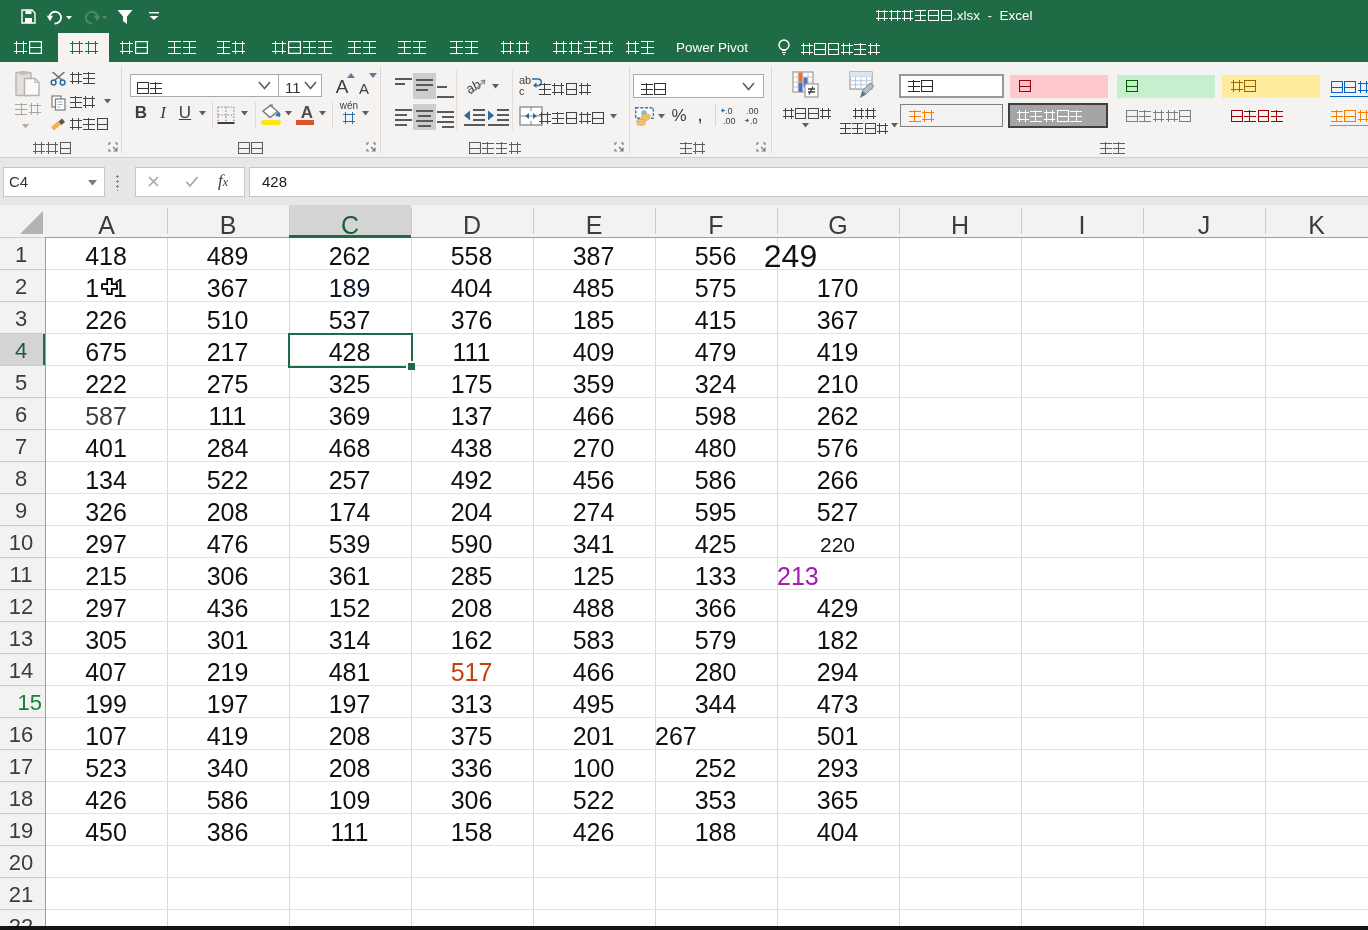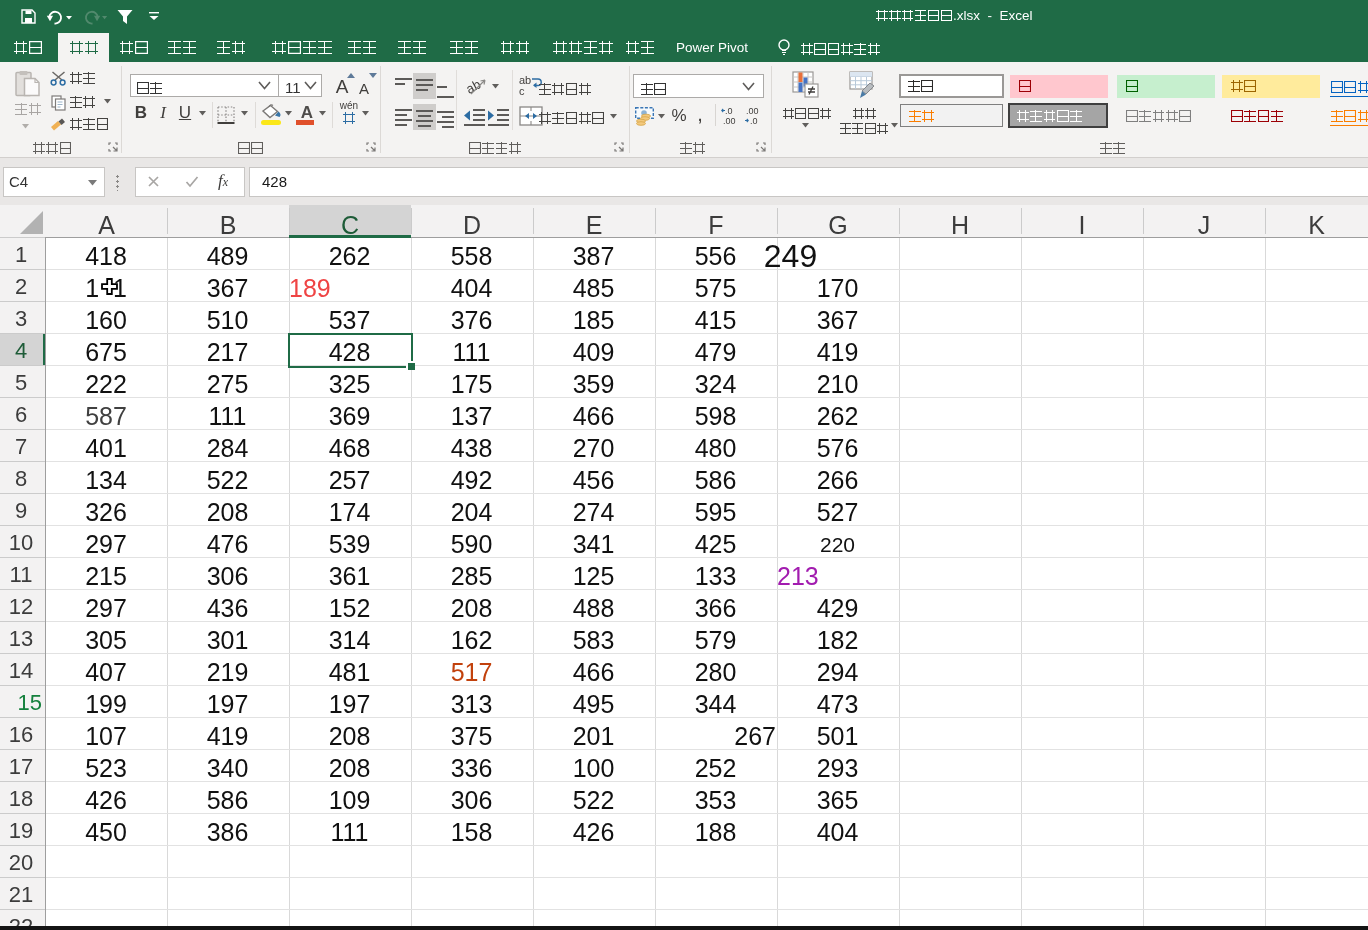--- a/index.html
+++ b/index.html
@@ -446,7 +446,7 @@
 <div class="ab" style="left:730px;top:241px;width:121px;height:31px;font-size:32px;line-height:31px;text-align:center;color:#111">249</div>
 <div class="ab" style="left:46px;top:273px;width:120px;height:31px;font-size:25px;line-height:31px;text-align:center;color:#111">1 1</div>
 <div class="ab" style="left:167px;top:273px;width:121px;height:31px;font-size:25px;line-height:31px;text-align:center;color:#111">367</div>
-<div class="ab" style="left:289px;top:273px;width:121px;height:31px;font-size:25px;line-height:31px;color:#ef4444">189</div>
+<div class="ab" style="left:289px;top:273px;width:121px;height:31px;font-size:25px;line-height:31px;text-align:center;color:#0f172a">189</div>
 <div class="ab" style="left:411px;top:273px;width:121px;height:31px;font-size:25px;line-height:31px;text-align:center;color:#111">404</div>
 <div class="ab" style="left:533px;top:273px;width:121px;height:31px;font-size:25px;line-height:31px;text-align:center;color:#111">485</div>
 <div class="ab" style="left:655px;top:273px;width:121px;height:31px;font-size:25px;line-height:31px;text-align:center;color:#111">575</div>

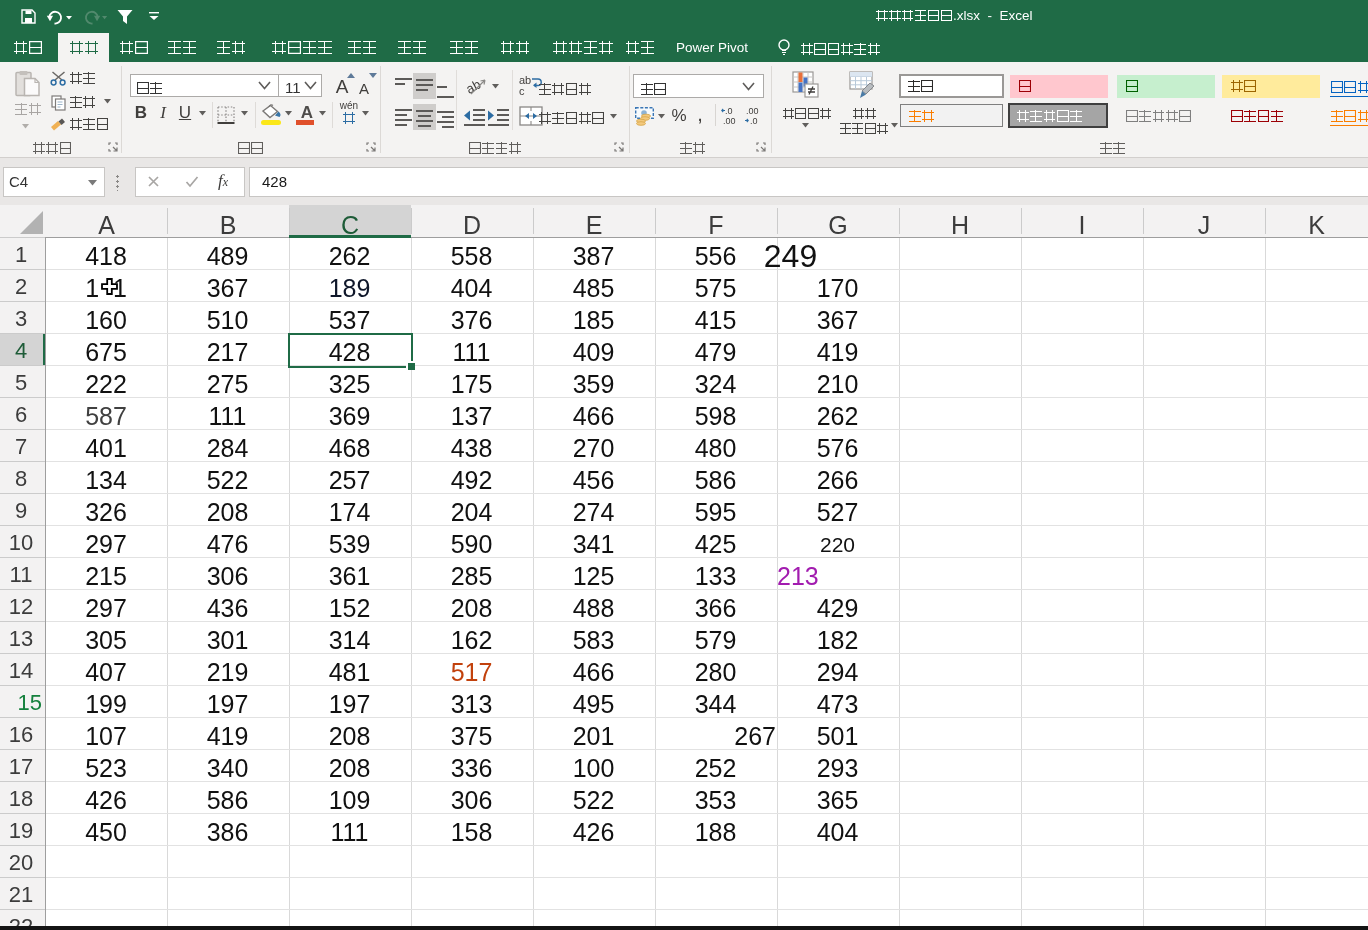--- a/index.html
+++ b/index.html
@@ -451,7 +451,7 @@
 <div class="ab" style="left:533px;top:273px;width:121px;height:31px;font-size:25px;line-height:31px;text-align:center;color:#111">485</div>
 <div class="ab" style="left:655px;top:273px;width:121px;height:31px;font-size:25px;line-height:31px;text-align:center;color:#111">575</div>
 <div class="ab" style="left:777px;top:273px;width:121px;height:31px;font-size:25px;line-height:31px;text-align:center;color:#111">170</div>
-<div class="ab" style="left:46px;top:305px;width:120px;height:31px;font-size:25px;line-height:31px;text-align:center;color:#111">160</div>
+<div class="ab" style="left:46px;top:305px;width:120px;height:31px;font-size:25px;line-height:31px;text-align:center;color:#111">226</div>
 <div class="ab" style="left:167px;top:305px;width:121px;height:31px;font-size:25px;line-height:31px;text-align:center;color:#111">510</div>
 <div class="ab" style="left:289px;top:305px;width:121px;height:31px;font-size:25px;line-height:31px;text-align:center;color:#111">537</div>
 <div class="ab" style="left:411px;top:305px;width:121px;height:31px;font-size:25px;line-height:31px;text-align:center;color:#111">376</div>

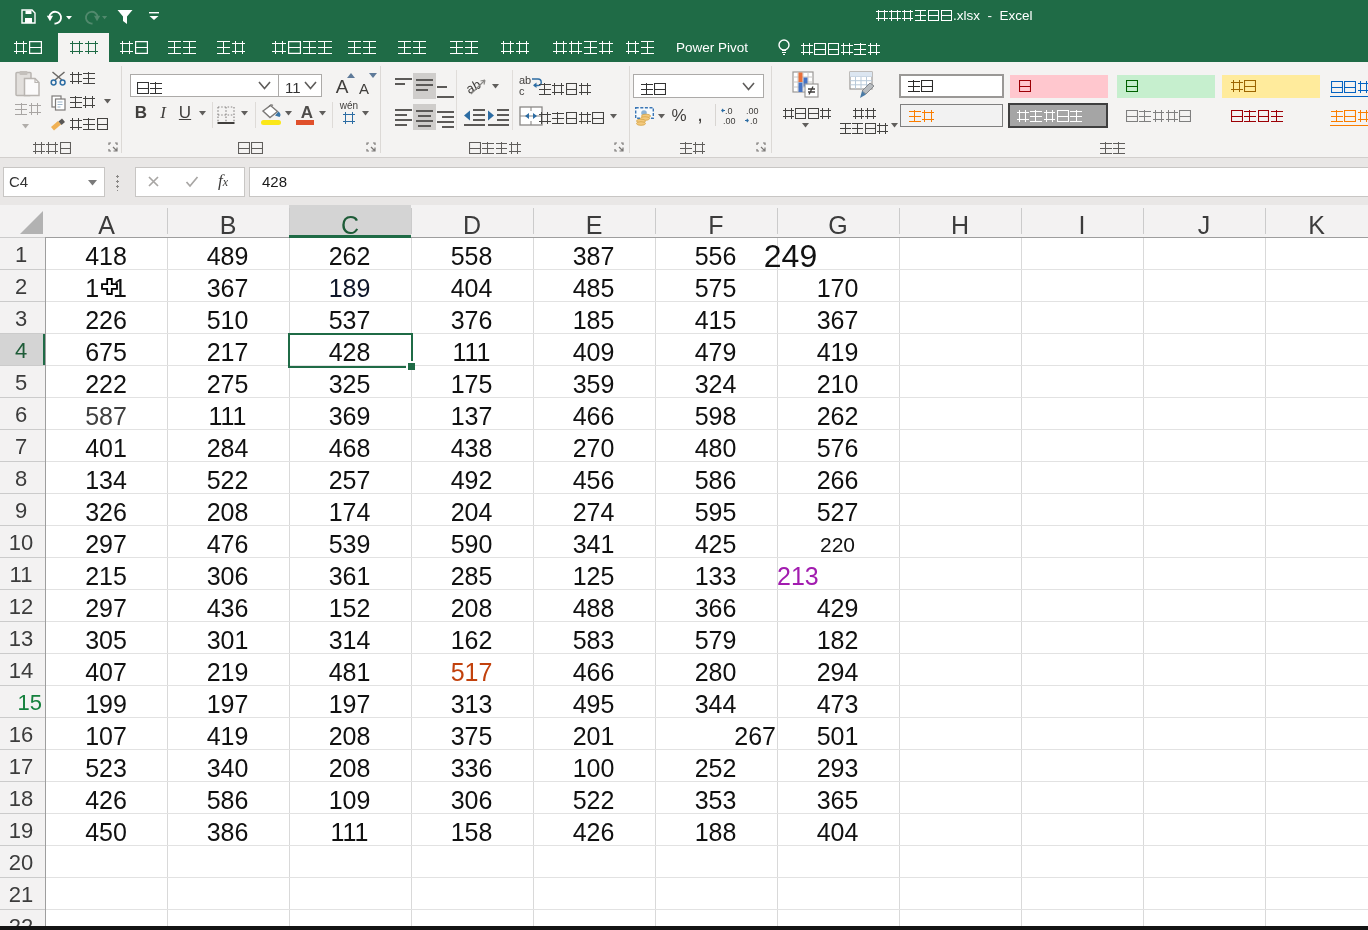--- a/index.html
+++ b/index.html
@@ -547,7 +547,7 @@
 <div class="ab" style="left:289px;top:721px;width:121px;height:31px;font-size:25px;line-height:31px;text-align:center;color:#111">208</div>
 <div class="ab" style="left:411px;top:721px;width:121px;height:31px;font-size:25px;line-height:31px;text-align:center;color:#111">375</div>
 <div class="ab" style="left:533px;top:721px;width:121px;height:31px;font-size:25px;line-height:31px;text-align:center;color:#111">201</div>
-<div class="ab" style="left:655px;top:721px;width:121px;height:31px;font-size:25px;line-height:31px;text-align:right;color:#111">267</div>
+<div class="ab" style="left:655px;top:721px;width:121px;height:31px;font-size:25px;line-height:31px;text-align:left;color:#111">267</div>
 <div class="ab" style="left:777px;top:721px;width:121px;height:31px;font-size:25px;line-height:31px;text-align:center;color:#111">501</div>
 <div class="ab" style="left:46px;top:753px;width:120px;height:31px;font-size:25px;line-height:31px;text-align:center;color:#111">523</div>
 <div class="ab" style="left:167px;top:753px;width:121px;height:31px;font-size:25px;line-height:31px;text-align:center;color:#111">340</div>

